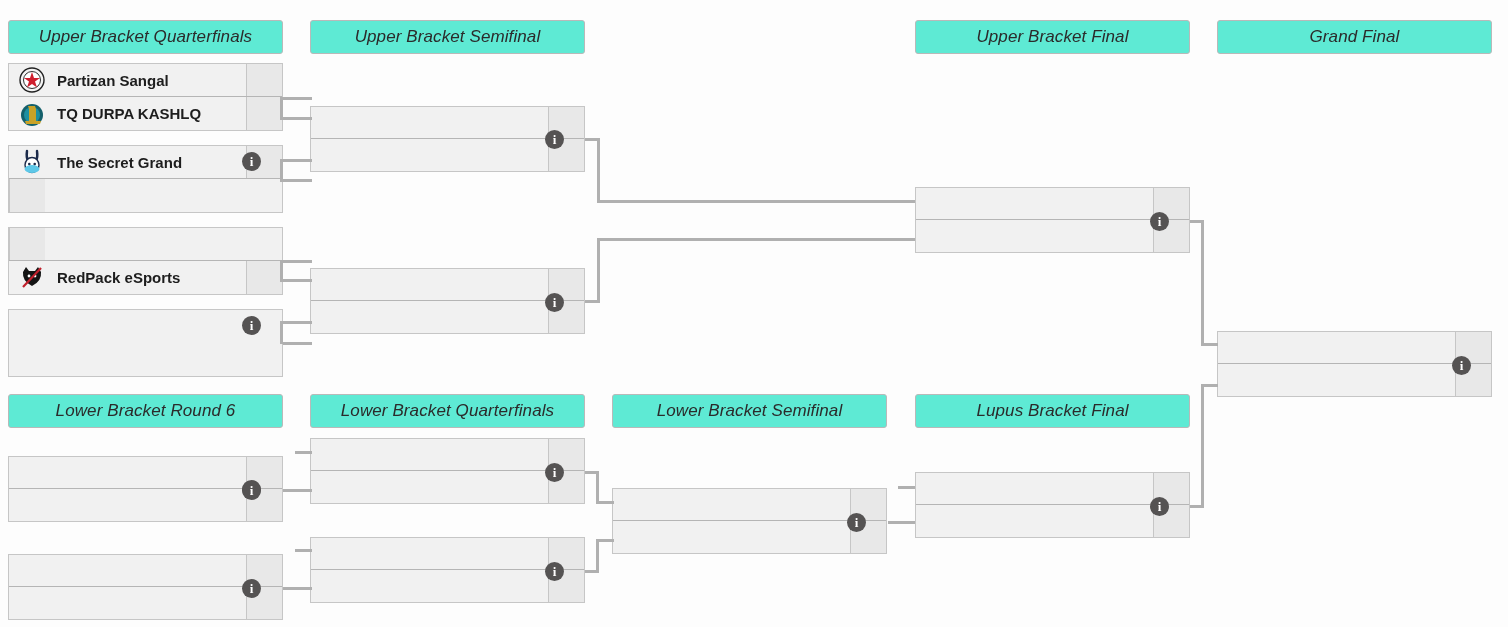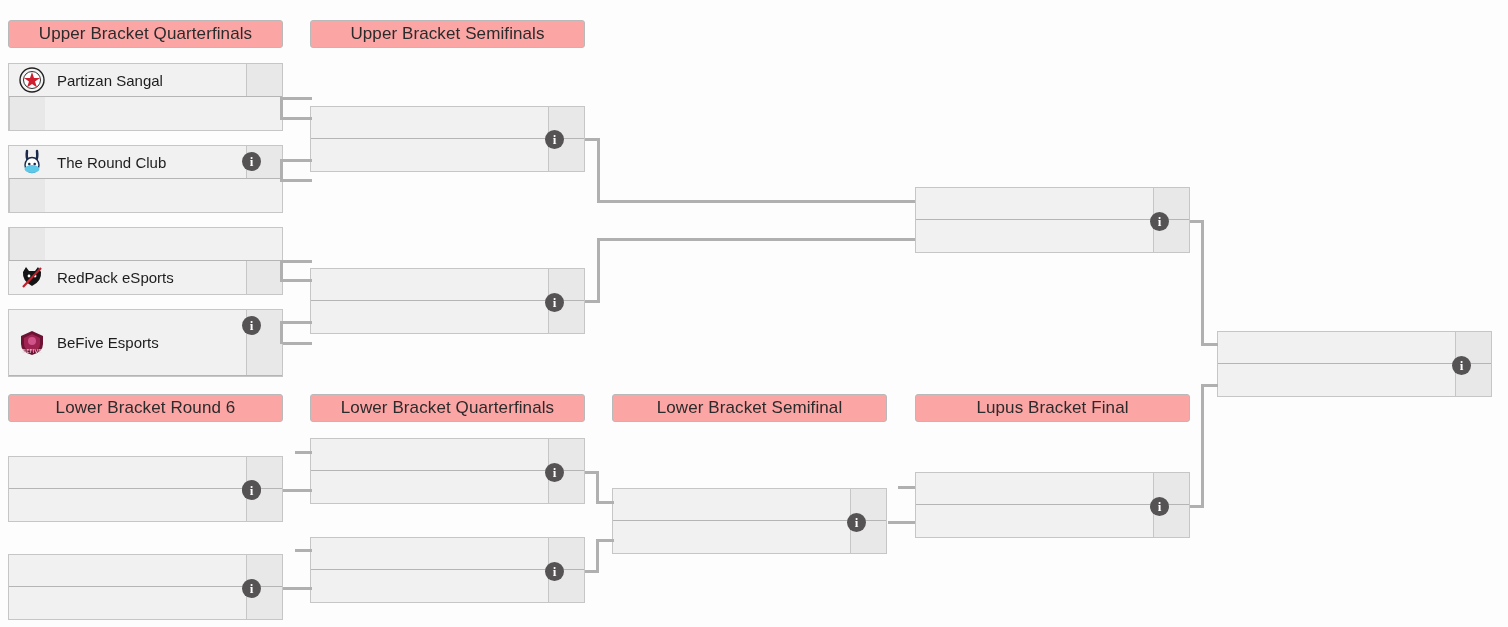--- a/index.html
+++ b/index.html
@@ -20,8 +20,8 @@
   
   .round-header {
     position: absolute;
-    height: 28px;
-    background: #fca5a5;
+    height: 34px;
+    background: #5eead4;
     border: 1px solid #b9b9b9;
     border-radius: 3px;
     display: flex;
@@ -31,6 +31,7 @@
     color: #2b2b2b;
     letter-spacing: .1px;
     white-space: nowrap;
+    font-style: italic;
   }
 
   

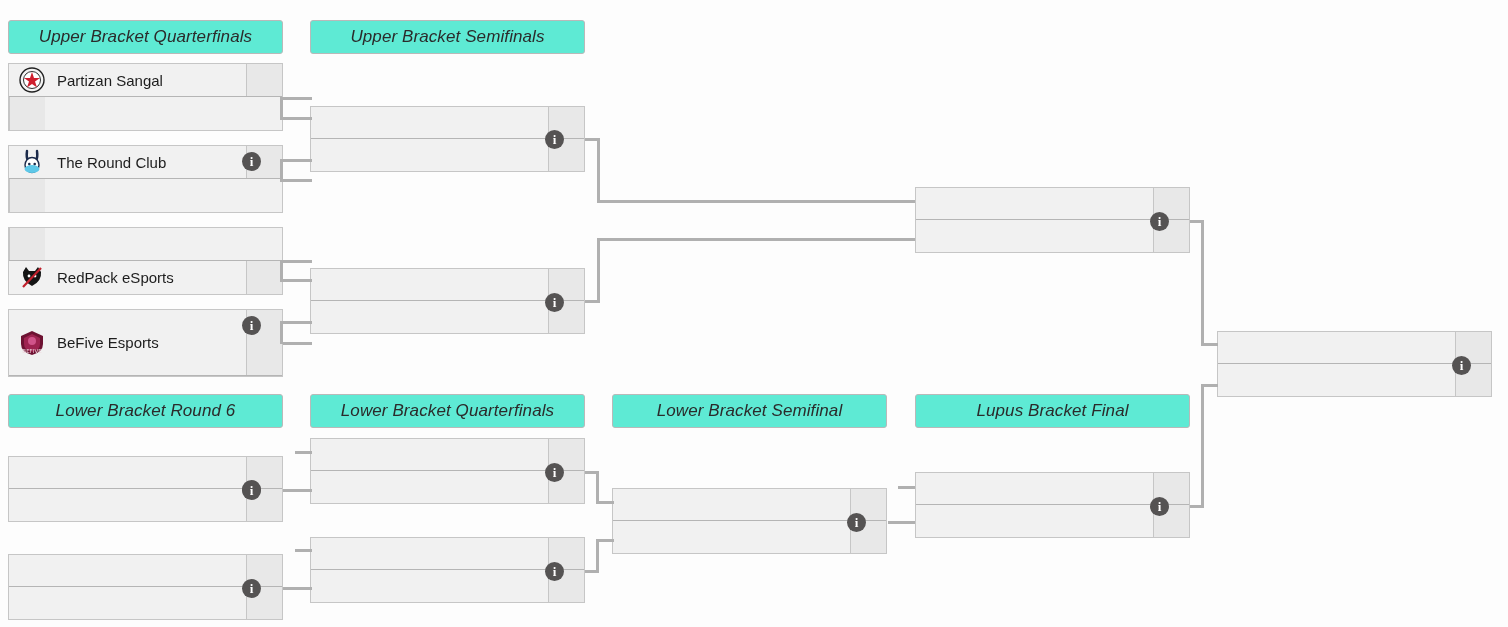--- a/index.html
+++ b/index.html
@@ -128,7 +128,7 @@
       <span>Upper Bracket Quarterfinals</span>
     </div>
   <div class="round-header" style="left:310px;top:20px;  width:275px;">
-      <span>Upper Bracket Semifinals</span>
+      <span>Upper Bracket Semifinal</span>
     </div>
 
   <div class="round-header" style="left:8px;  top:394px; width:275px;">

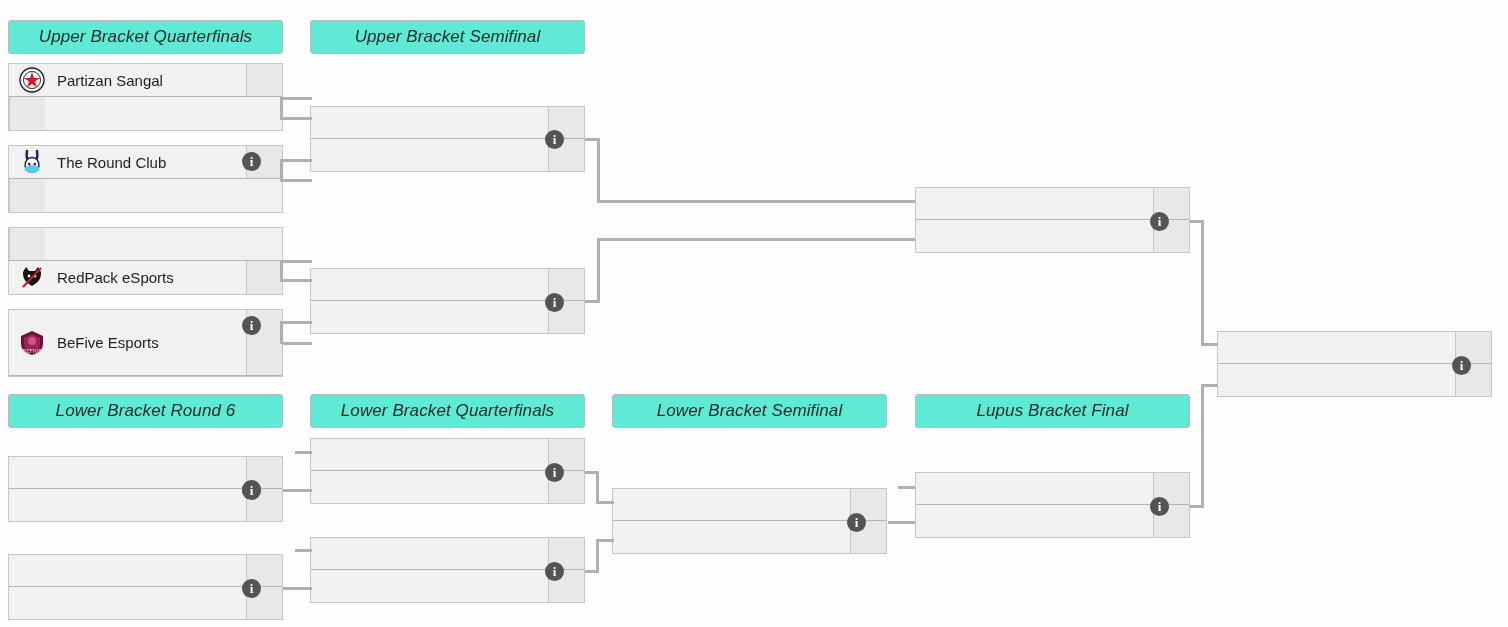--- a/index.html
+++ b/index.html
@@ -130,6 +130,9 @@
   <div class="round-header" style="left:310px;top:20px;  width:275px;">
       <span>Upper Bracket Semifinal</span>
     </div>
+  <div class="round-header" style="left:915px;top:20px;  width:275px;">
+      <span>Upper Bracket Final</span>
+    </div>
 
   <div class="round-header" style="left:8px;  top:394px; width:275px;">
       <span>Lower Bracket Round 6</span>

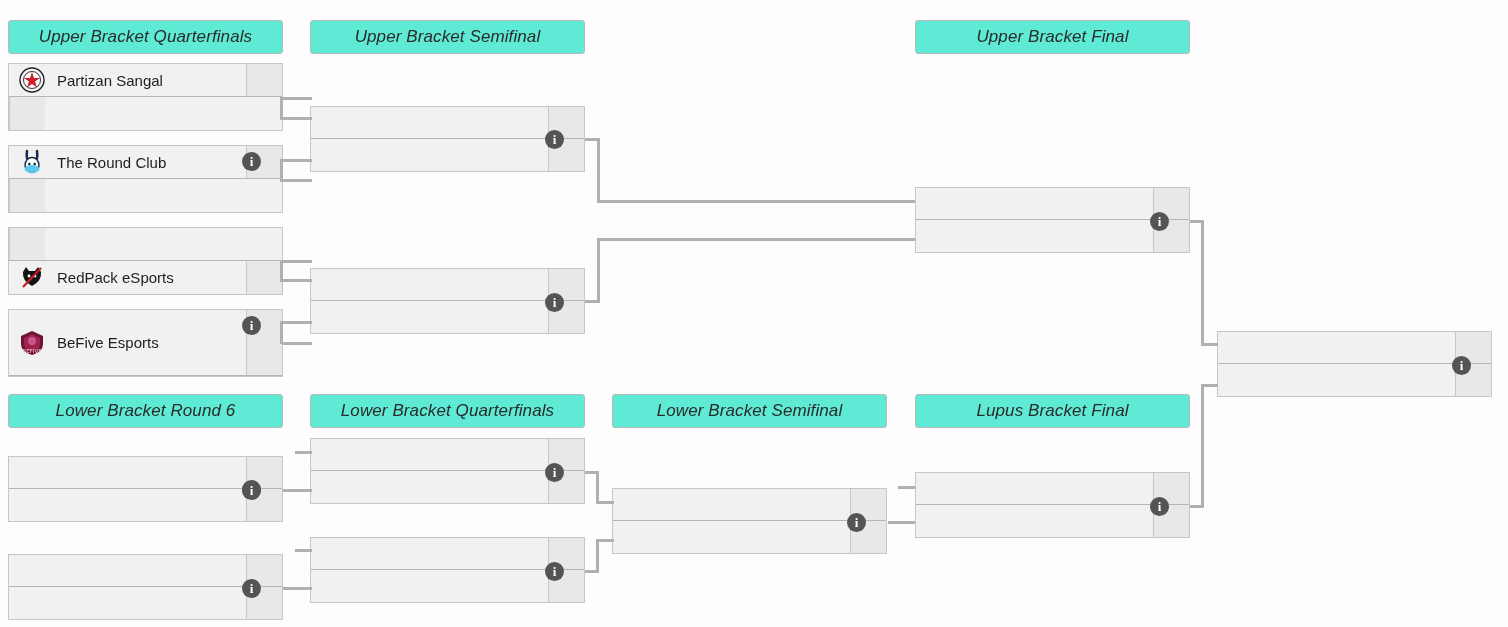--- a/index.html
+++ b/index.html
@@ -133,6 +133,9 @@
   <div class="round-header" style="left:915px;top:20px;  width:275px;">
       <span>Upper Bracket Final</span>
     </div>
+  <div class="round-header" style="left:1217px;top:20px; width:275px;">
+      <span>Grand Final</span>
+    </div>
 
   <div class="round-header" style="left:8px;  top:394px; width:275px;">
       <span>Lower Bracket Round 6</span>

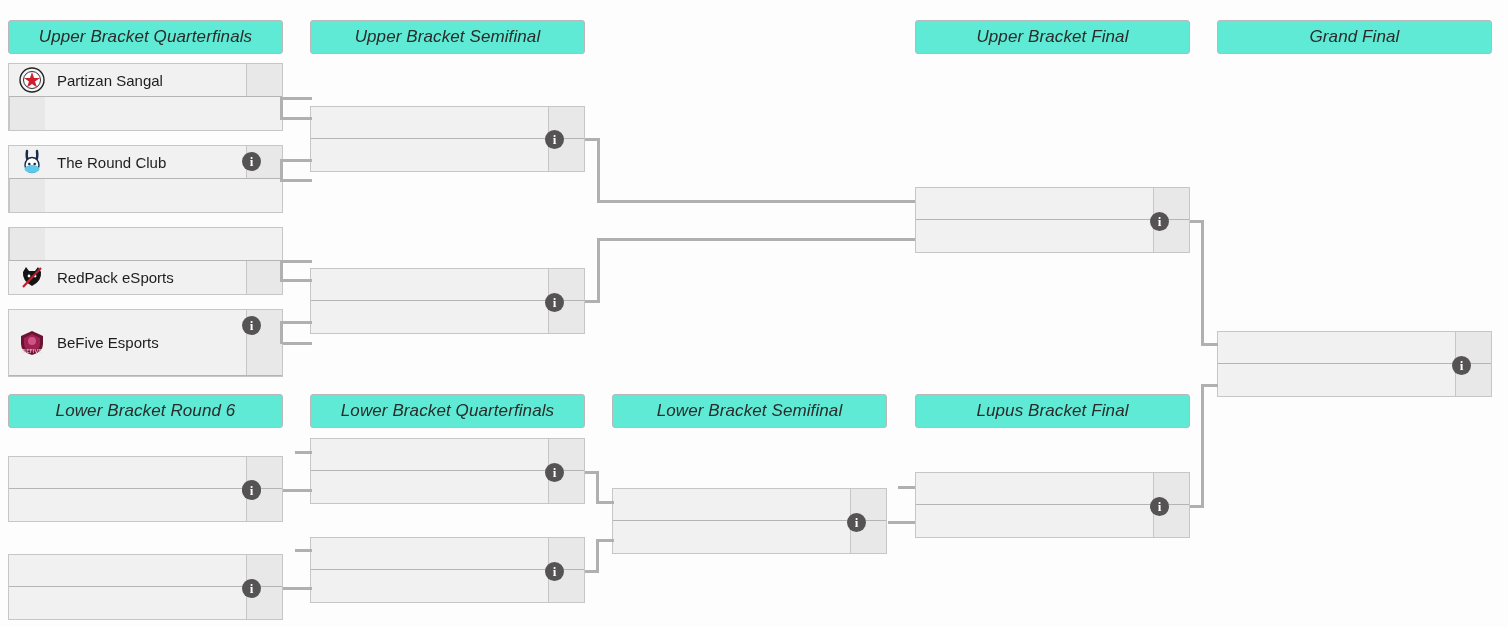--- a/index.html
+++ b/index.html
@@ -58,6 +58,7 @@
     height: 100%;
     padding-left: 8px;
     overflow: hidden;
+    font-weight: bold;
   }
   .slot .score-cell {
     width: 36px;

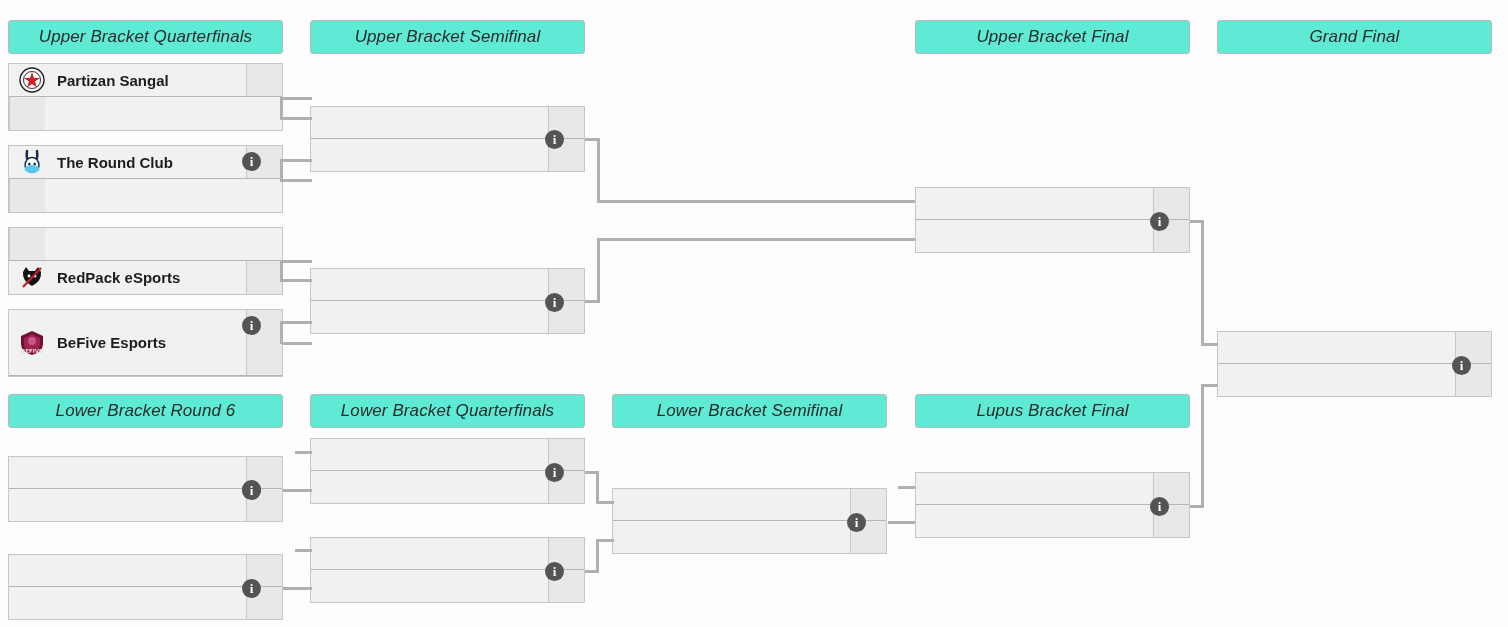--- a/index.html
+++ b/index.html
@@ -217,6 +217,16 @@
       <div class="score-cell"></div>
     </div>
     <div class="slot bottom">
+      <div class="team-cell">
+        <span class="team-logo">
+          <svg viewBox="0 0 30 30" width="30" height="30">
+              <circle cx="15" cy="16" r="11" fill="#14606b"></circle>
+              <circle cx="15" cy="16" r="8" fill="#1e8fa0"></circle>
+              <path d="M11 7 h7 l1 3 v12 h5 l-1 3 H9 l-1-3 h4 V10 l-1-3 z" fill="#c9a227"></path>
+            </svg>
+        </span>
+        <span class="team-name">TQ DURPA KASHLQ</span>
+      </div>
       <div class="score-cell"></div>
     </div>
     <div class="info-badge" style="left:233px; top:88px;">i</div>

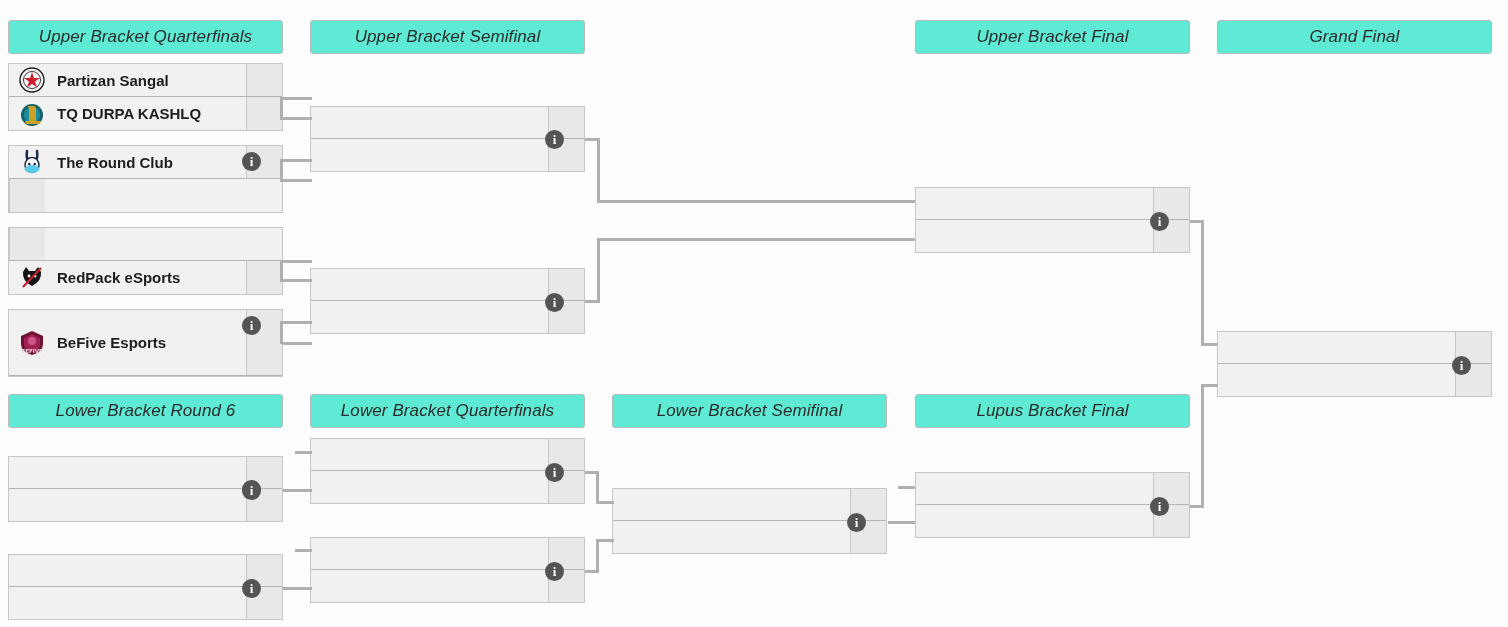--- a/index.html
+++ b/index.html
@@ -244,7 +244,7 @@
               <circle cx="17.7" cy="17" r="1.3" fill="#1b2a4a"></circle>
             </svg>
         </span>
-        <span class="team-name">The Round Club</span>
+        <span class="team-name">The Secret Grand</span>
       </div>
       <div class="score-cell"></div>
     </div>

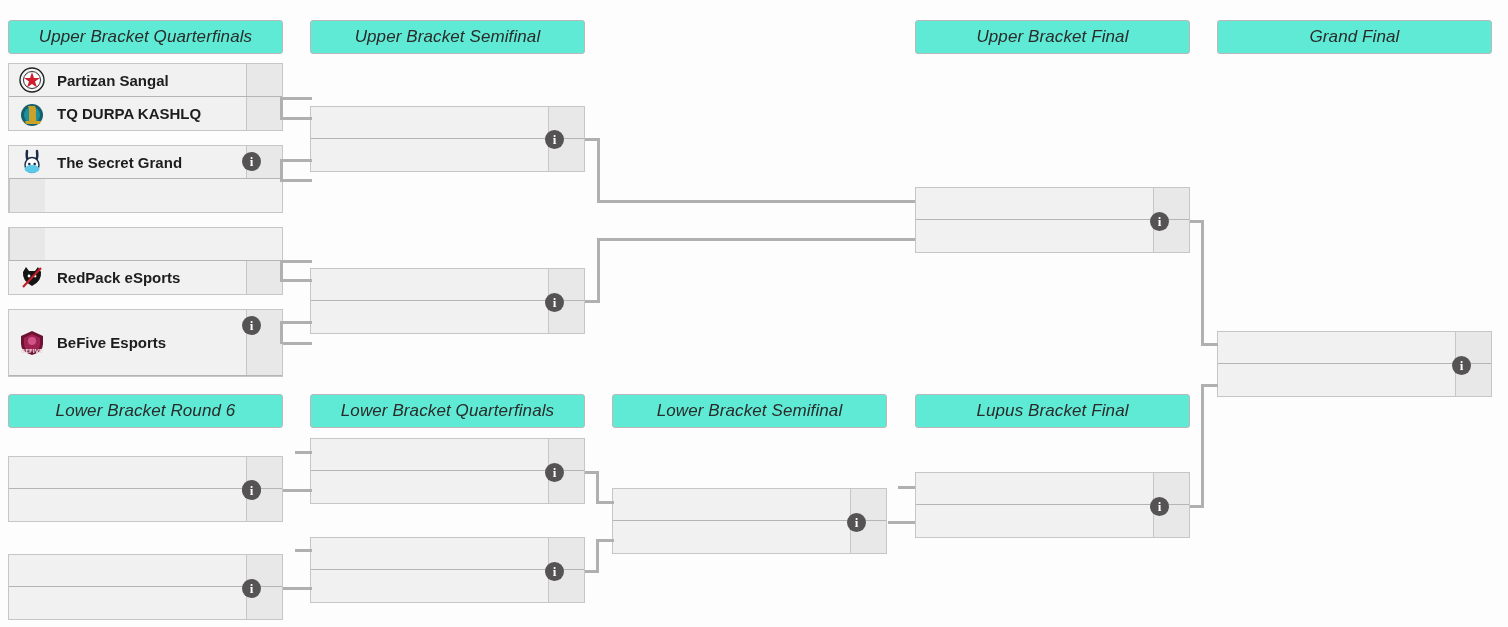--- a/index.html
+++ b/index.html
@@ -276,20 +276,6 @@
   </div>
 
   <div class="match" style="left:8px; top:309px; width:275px; height:68px;">
-    <div class="slot top">
-      <div class="team-cell">
-        <span class="team-logo">
-          <svg viewBox="0 0 30 30" width="30" height="30">
-              <path d="M15 3 l11 5 v8 q0 8 -11 11 q-11 -3 -11 -11 V8 z" fill="#6d1232"></path>
-              <path d="M15 6 l8 4 v6 q0 6 -8 8 q-8 -2 -8 -8 v-6 z" fill="#9e2350"></path>
-              <circle cx="15" cy="13" r="4" fill="#d0548a"></circle>
-              <text x="15" y="25" font-size="5.5" fill="#f0d7de" text-anchor="middle" font-family="DejaVu Sans">BEFIVE</text>
-            </svg>
-        </span>
-        <span class="team-name">BeFive Esports</span>
-      </div>
-      <div class="score-cell"></div>
-    </div>
 
   </div>
 

